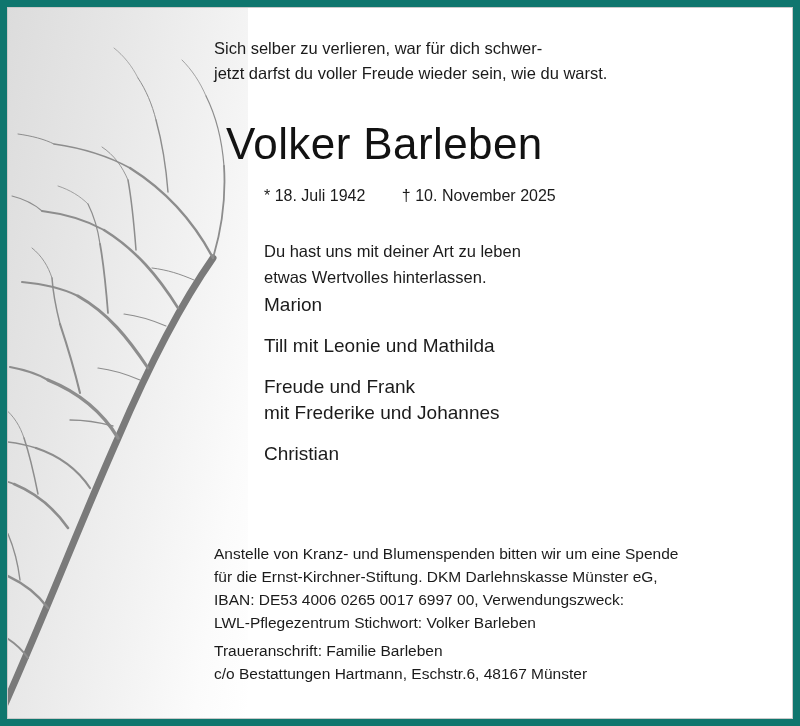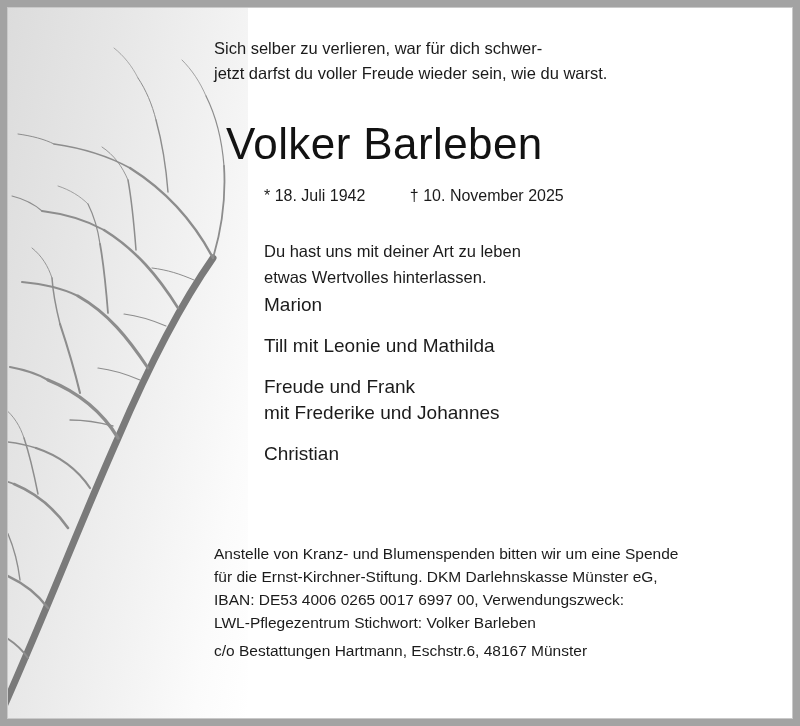--- a/index.html
+++ b/index.html
@@ -14,7 +14,7 @@
     position: relative;
     width: 800px;
     height: 726px;
-    background: #a3a3a3;
+    background: #0f766e;
     overflow: hidden;
   }
   

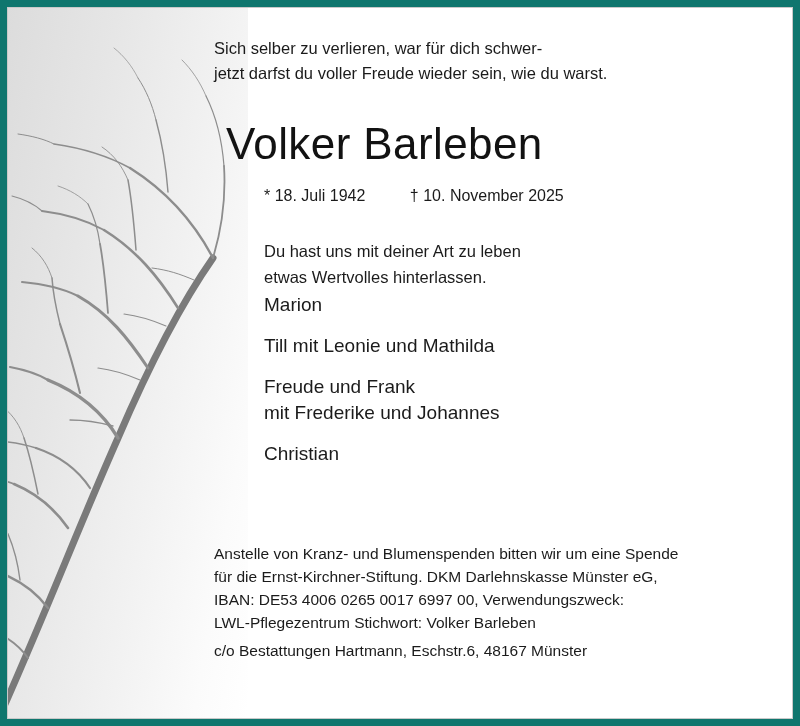--- a/index.html
+++ b/index.html
@@ -86,7 +86,7 @@
   }
   .dates .death {
     display: inline-block;
-    margin-left: 40px;
+    margin-left: 32px;
   }
   .tribute {
     position: absolute;

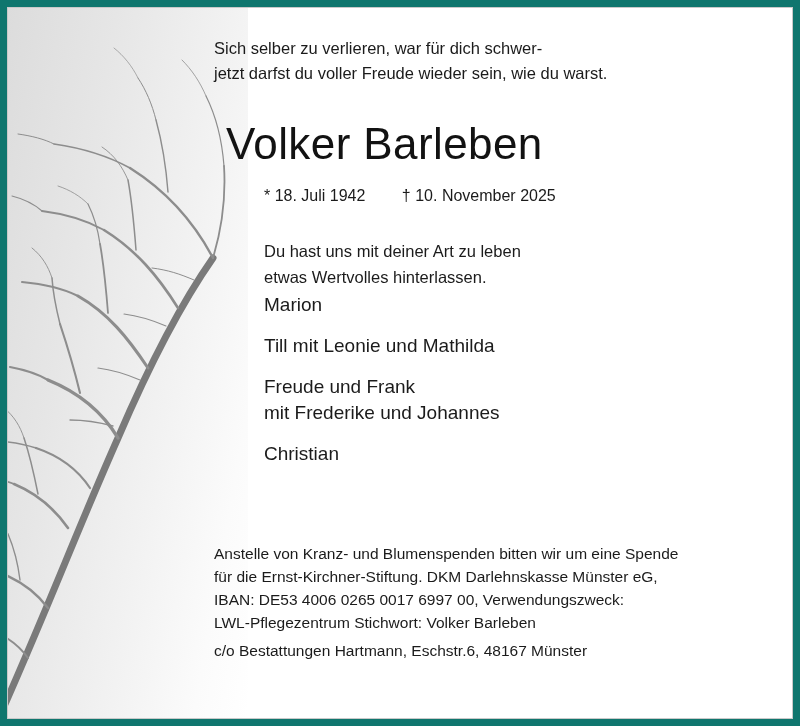--- a/index.html
+++ b/index.html
@@ -219,6 +219,7 @@
     </div>
 
     <div class="block address">
+      <div>Traueranschrift: Familie Barleben</div>
       <div>c/o Bestattungen Hartmann, Eschstr.6, 48167 Münster</div>
     </div>
 

